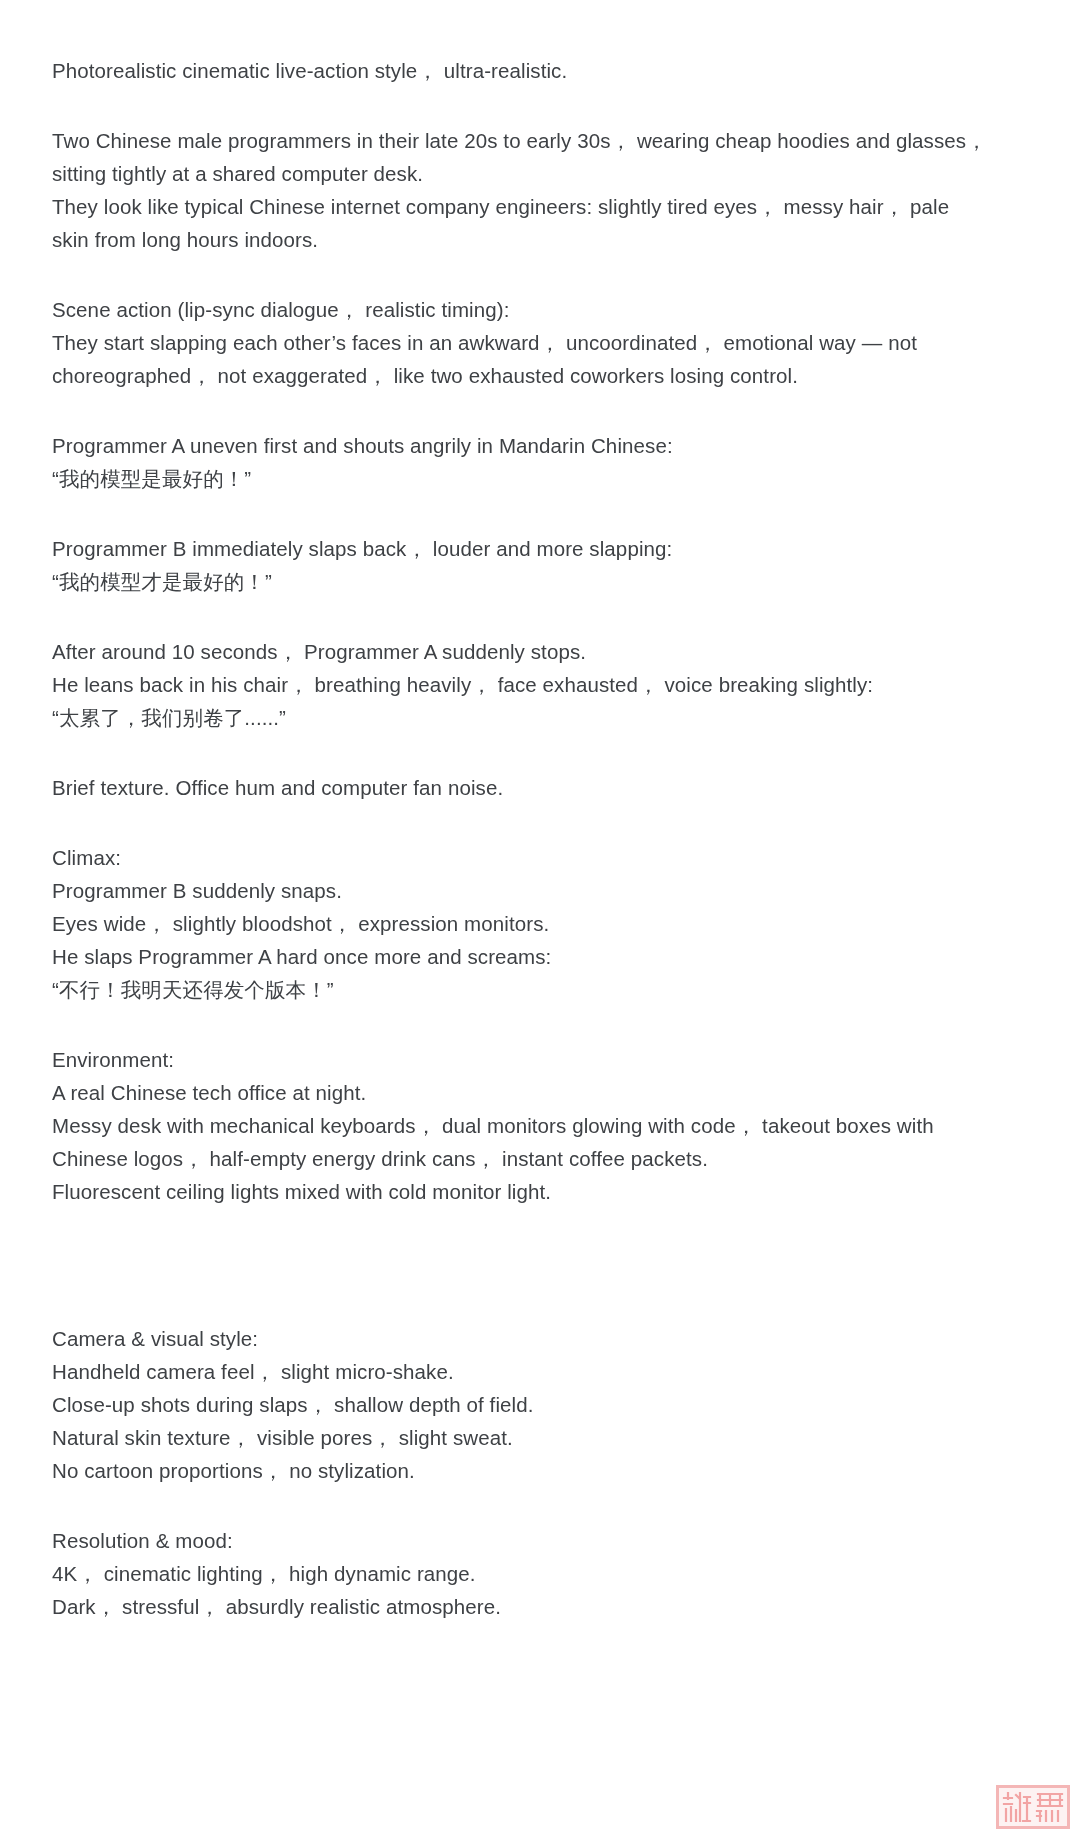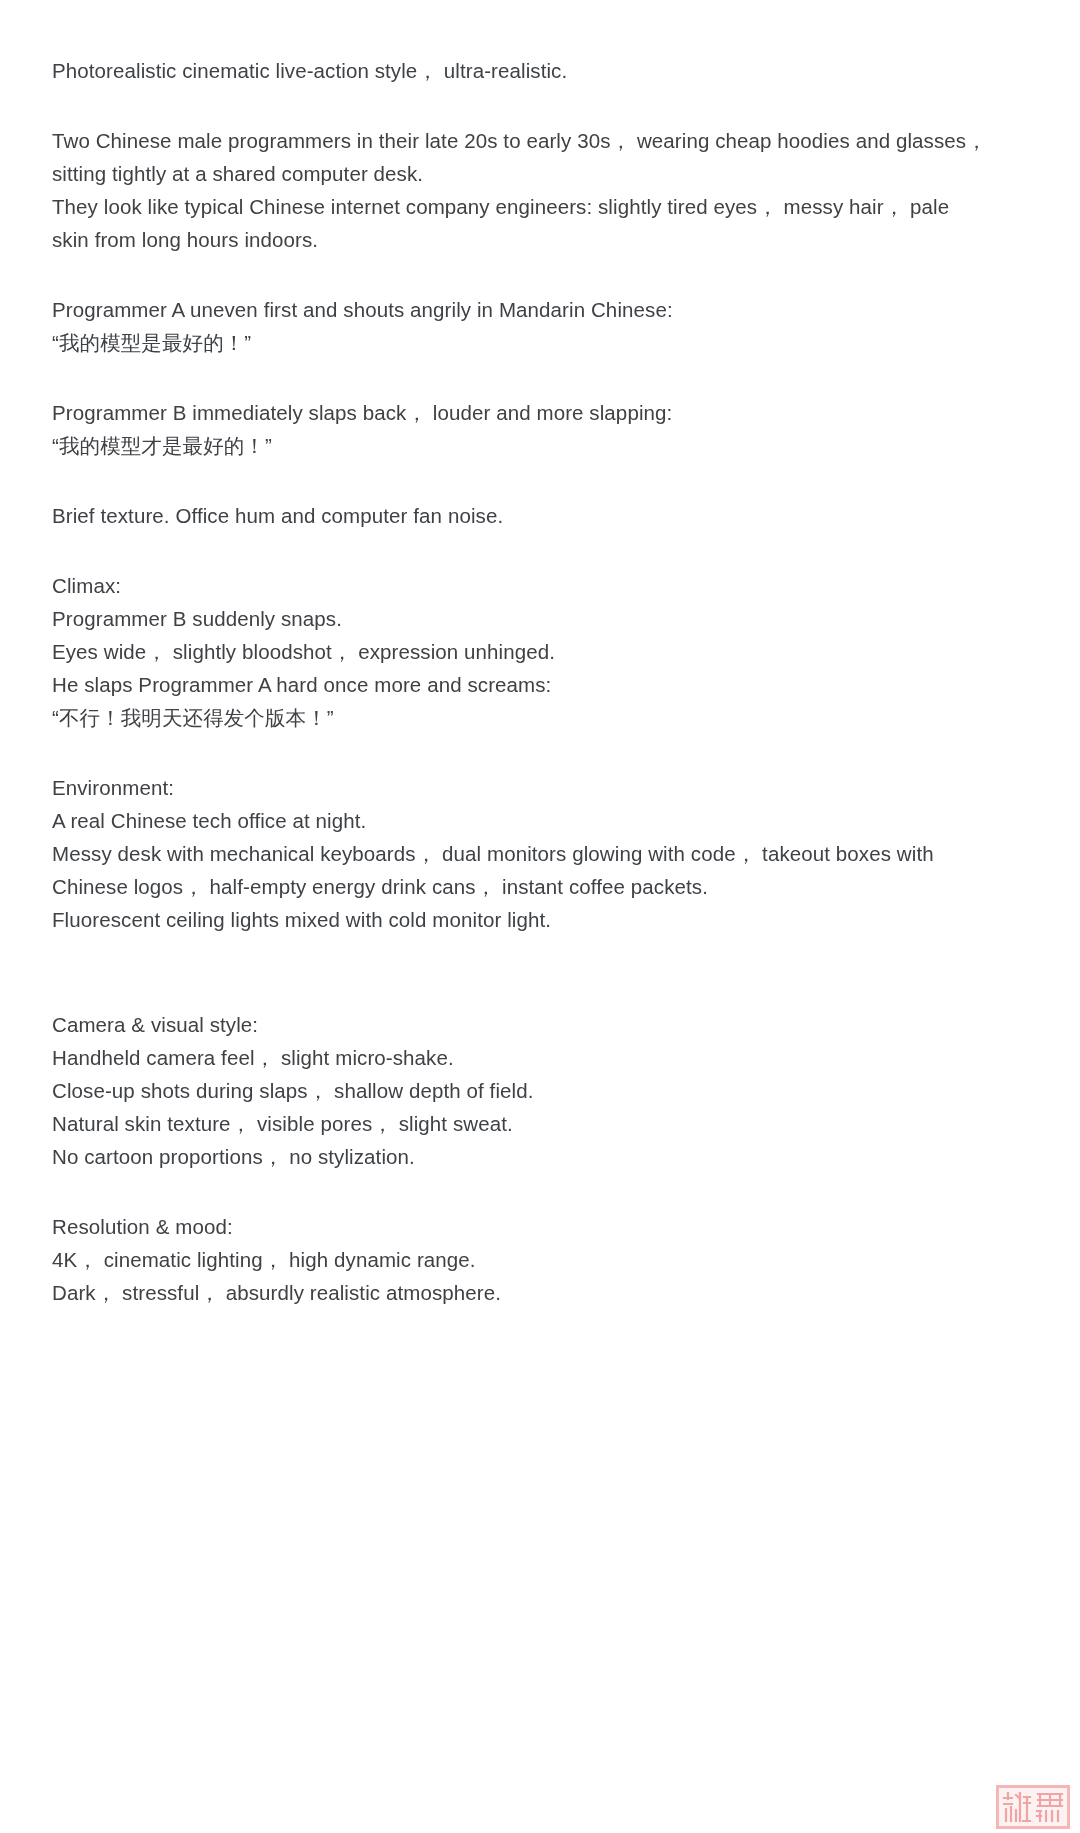--- a/index.html
+++ b/index.html
@@ -52,6 +52,8 @@
       <p class="para">Photorealistic cinematic live-action style， ultra-realistic.</p>
       <p class="para">Two Chinese male programmers in their late 20s to early 30s， wearing cheap hoodies and glasses， sitting tightly at a shared computer desk.
 They look like typical Chinese internet company engineers: slightly tired eyes， messy hair， pale skin from long hours indoors.</p>
+      <p class="para">Scene action (lip-sync dialogue， realistic timing):
+They start slapping each other’s faces in an awkward， uncoordinated， emotional way — not choreographed， not exaggerated， like two exhausted coworkers losing control.</p>
       <p class="para">Programmer A uneven first and shouts angrily in Mandarin Chinese:
 “我的模型是最好的！”</p>
       <p class="para">Programmer B immediately slaps back， louder and more slapping:

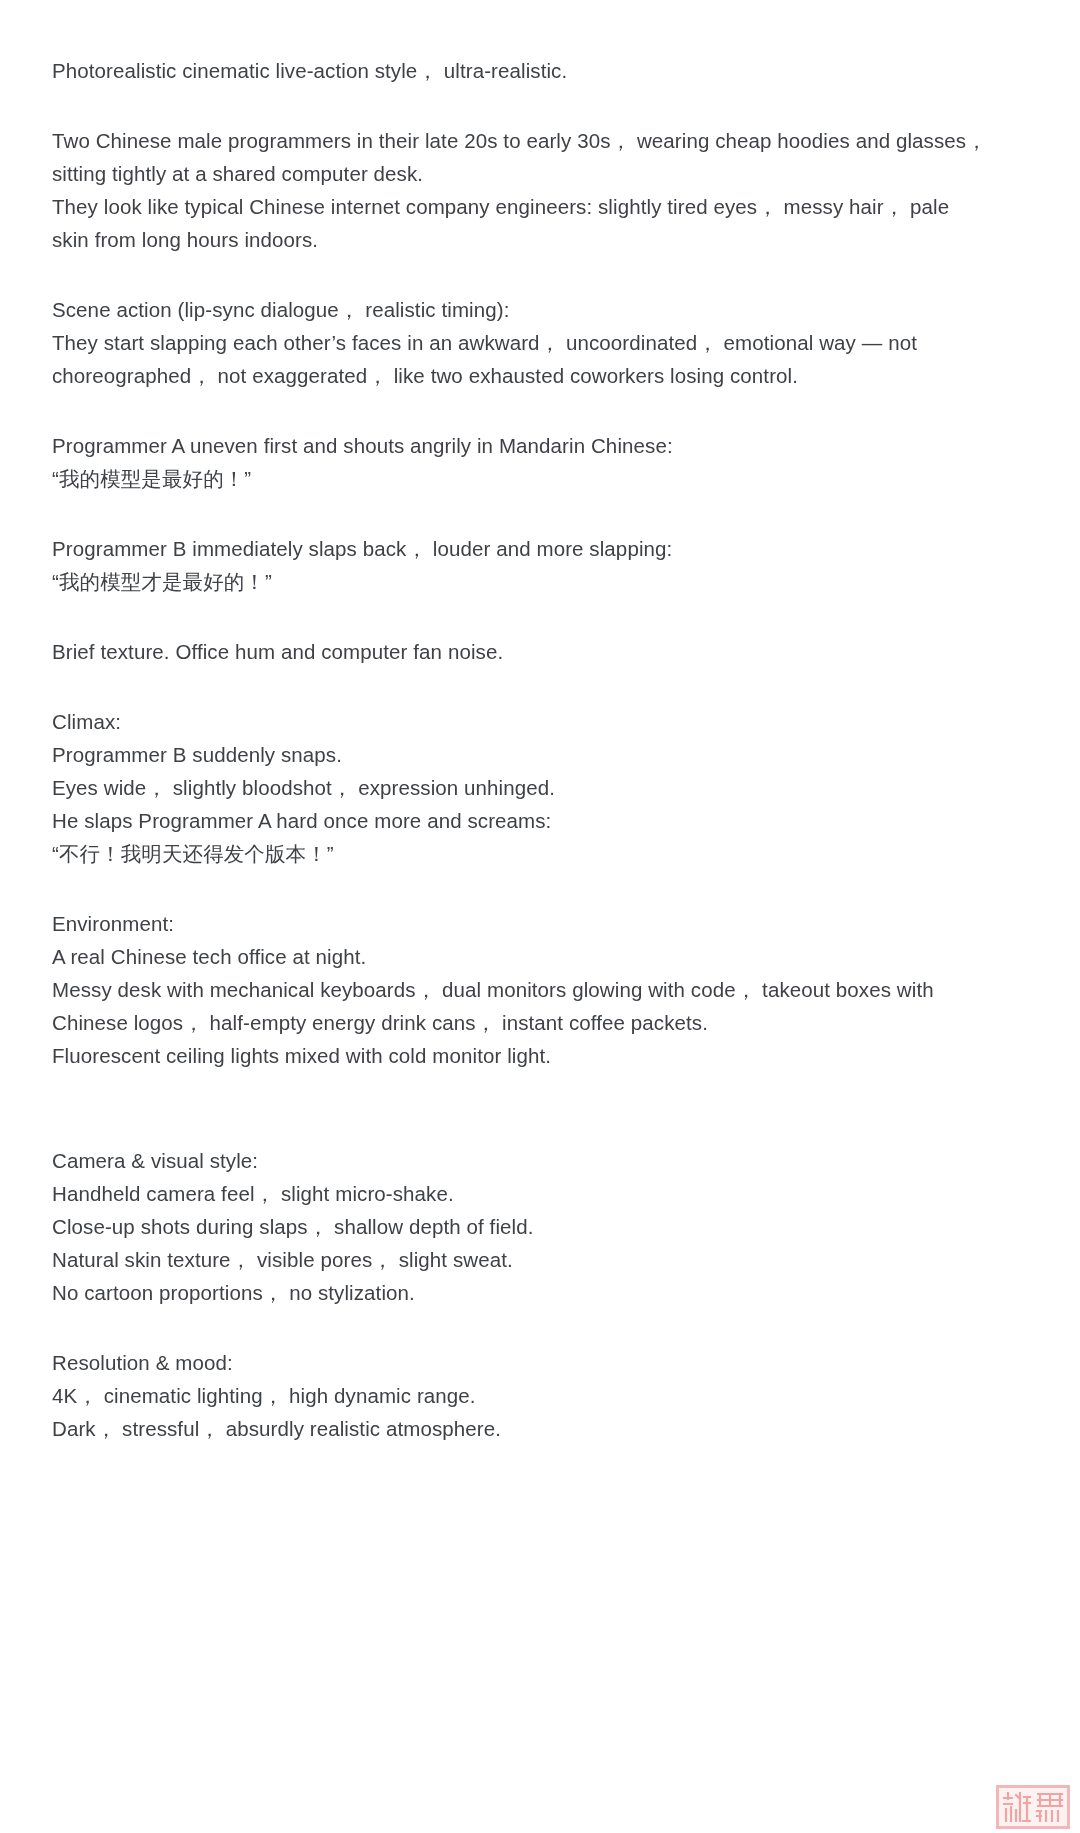--- a/index.html
+++ b/index.html
@@ -58,6 +58,9 @@
 “我的模型是最好的！”</p>
       <p class="para">Programmer B immediately slaps back， louder and more slapping:
 “我的模型才是最好的！”</p>
+      <p class="para">After around 10 seconds， Programmer A suddenly stops.
+He leans back in his chair， breathing heavily， face exhausted， voice breaking slightly:
+“太累了，我们别卷了......”</p>
       <p class="para">Brief texture. Office hum and computer fan noise.</p>
       <p class="para">Climax:
 Programmer B suddenly snaps.

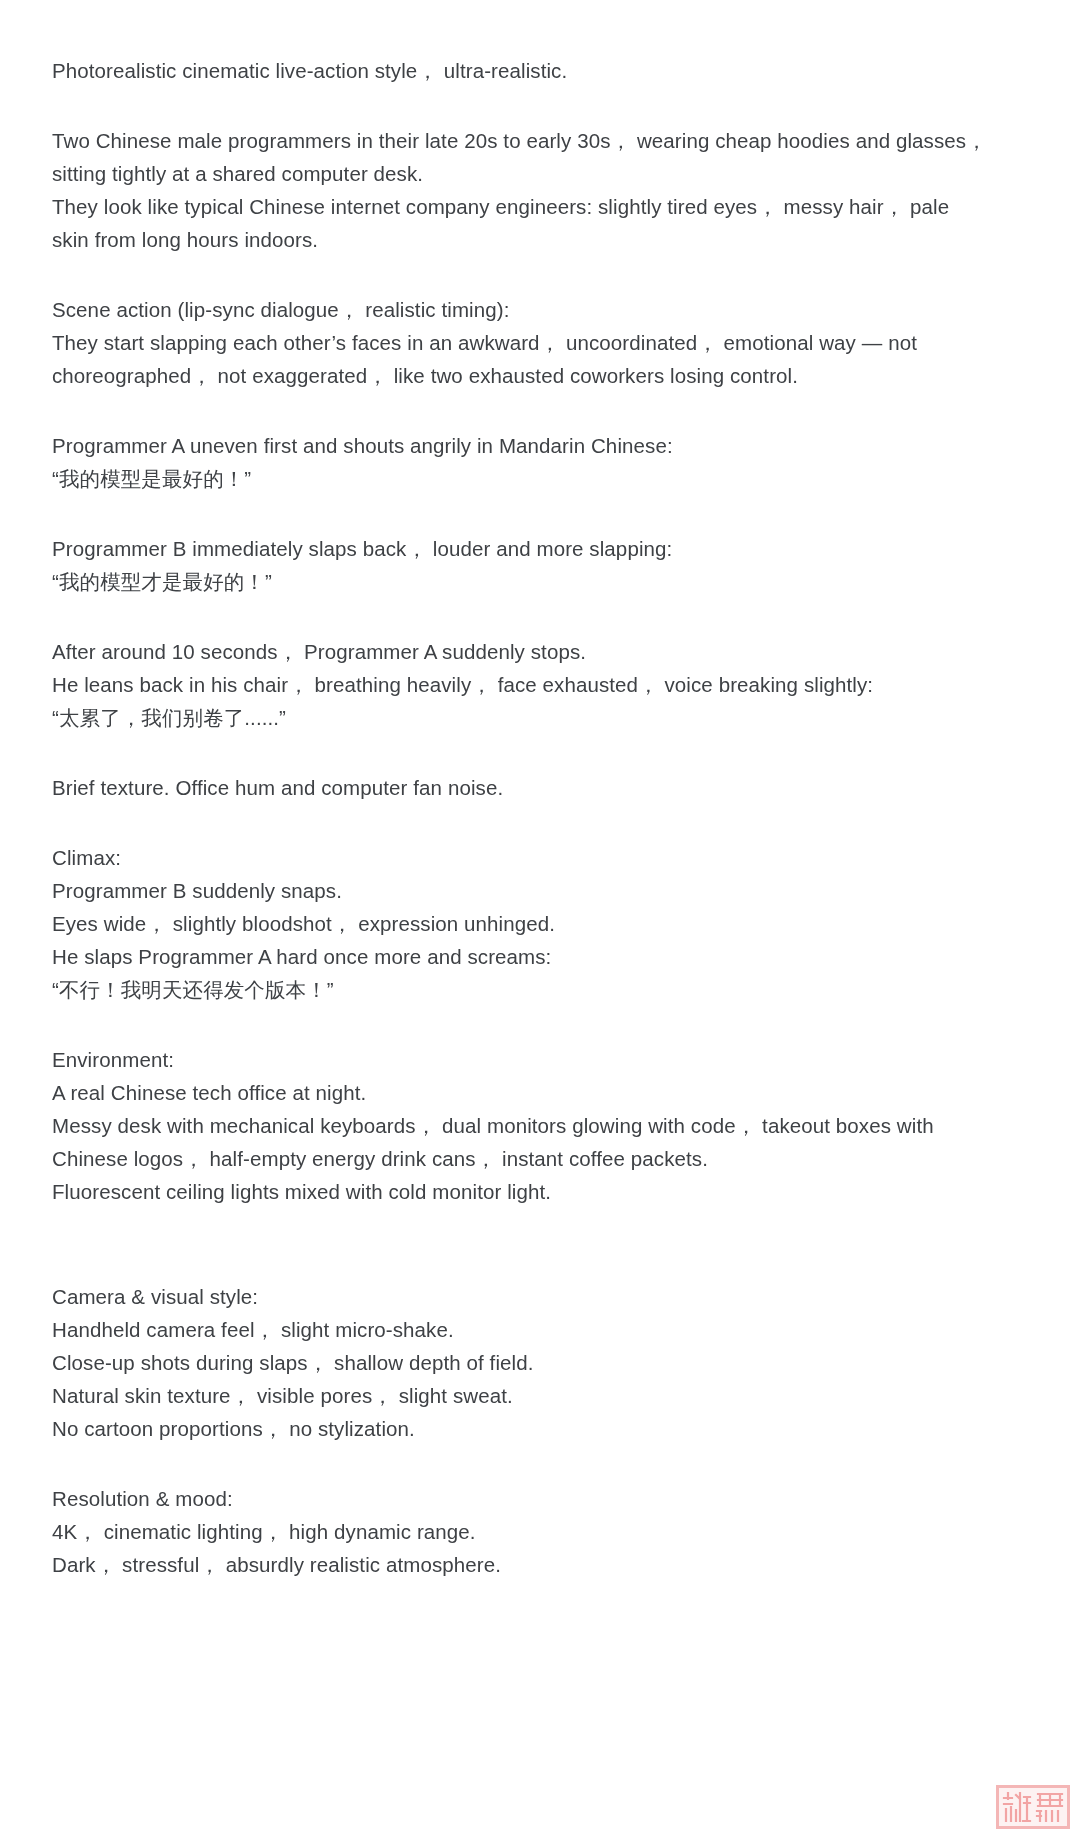--- a/index.html
+++ b/index.html
@@ -64,7 +64,7 @@
       <p class="para">Brief texture. Office hum and computer fan noise.</p>
       <p class="para">Climax:
 Programmer B suddenly snaps.
-Eyes wide， slightly bloodshot， expression unhinged.
+Eyes wide， slightly bloodshot， expression monitors.
 He slaps Programmer A hard once more and screams:
 “不行！我明天还得发个版本！”</p>
       <p class="para">Environment:

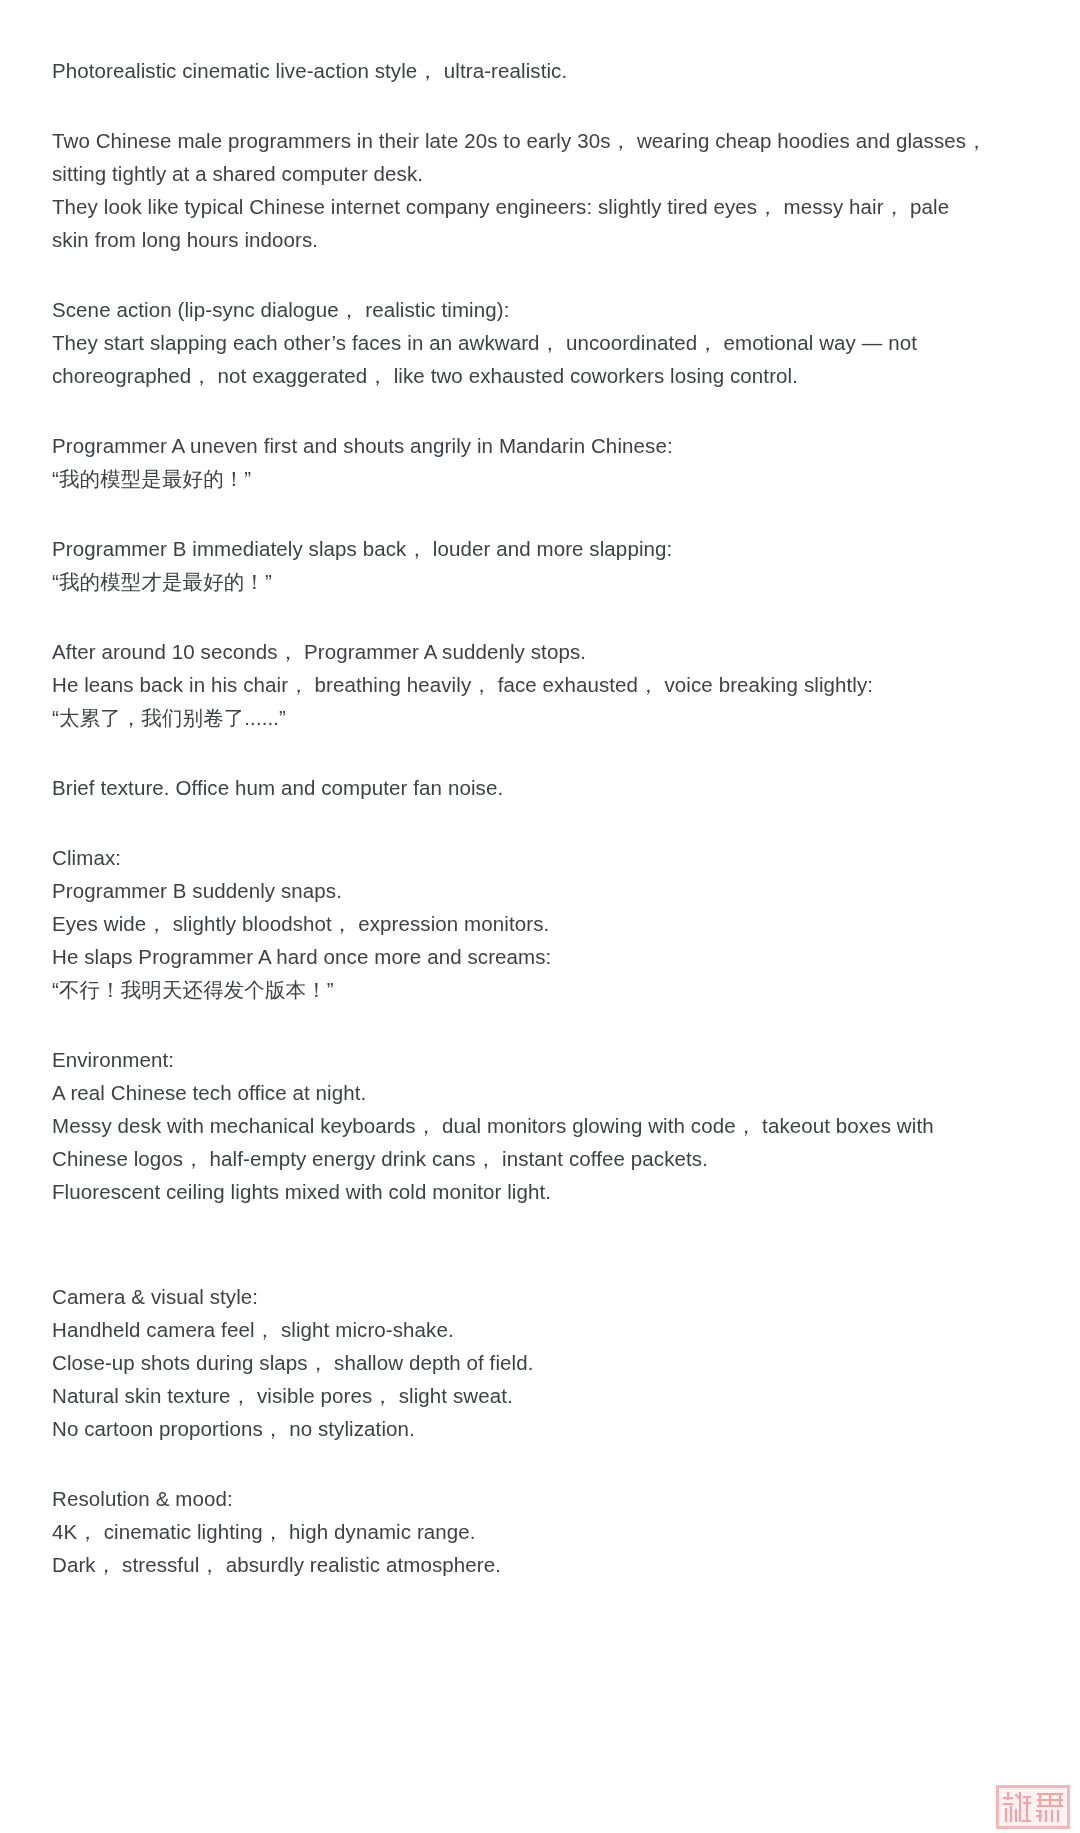--- a/index.html
+++ b/index.html
@@ -34,7 +34,7 @@
     white-space: pre-wrap;
   }
   .para.gap-large {
-    margin-top: 72px;
+    margin-top: 114px;
   }
   .seal {
     position: absolute;

